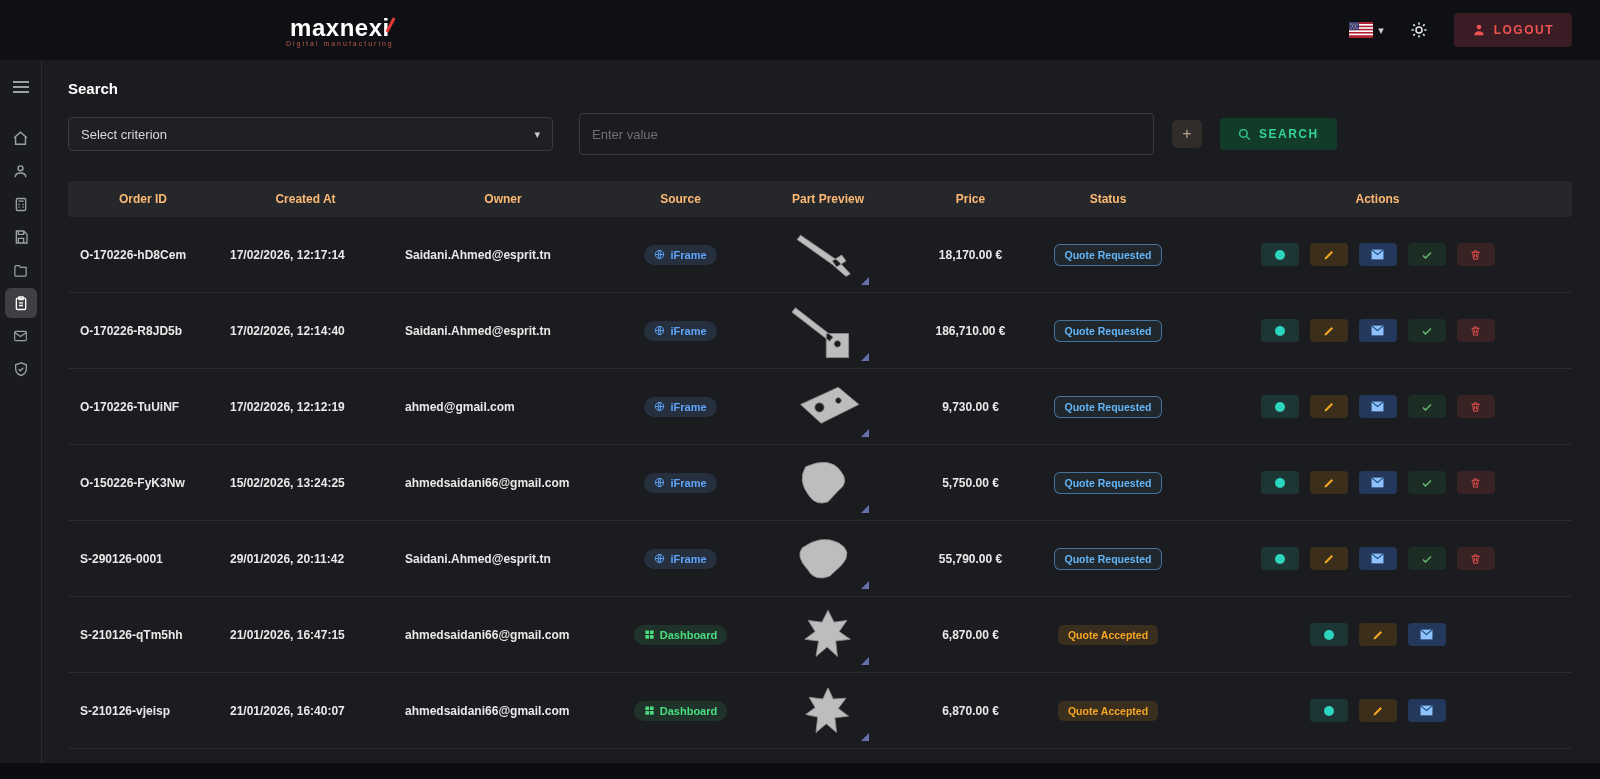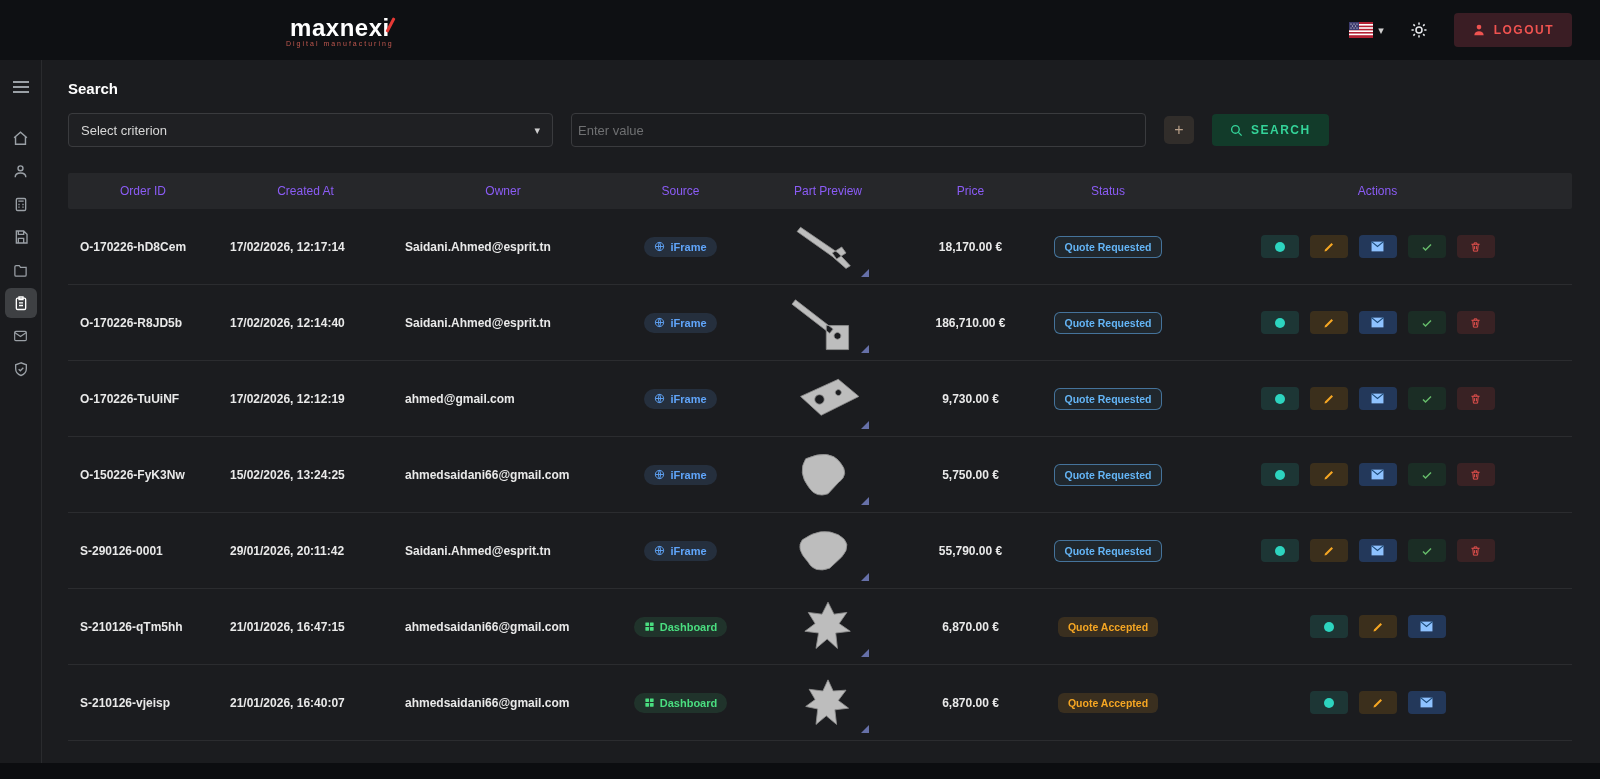--- a/index.html
+++ b/index.html
@@ -41,9 +41,9 @@
   .fake-select { width:485px; height:34px; background:#1f2023; border:1px solid #3a3b3e;
                  border-radius:4px; display:flex; align-items:center; justify-content:space-between;
                  padding:0 12px; color:#d8d8d8; font-size:13px; cursor:pointer; }
-  .value-input { width:575px; height:34px; background:#1b1c1f; border:1px solid #3a3b3e;
-                 border-radius:4px; padding:0 6px; color:#e6e6e6; font-size:13px;
-                 font-family:"Liberation Sans", sans-serif; }
+  .value-input { width:575px; height:42px; background:#1b1c1f; border:1px solid #3a3b3e;
+                 border-radius:4px; padding:0 12px; color:#e6e6e6; font-size:13px;
+                 font-family:"Liberation Sans", sans-serif;margin-left:8px; }
   .value-input::placeholder { color:#6f7072; }
   .plus-btn { width:30px; height:28px; border:none; border-radius:5px;
               background:rgba(245,200,150,0.10); color:#b9a08a; font-size:16px; cursor:pointer; }

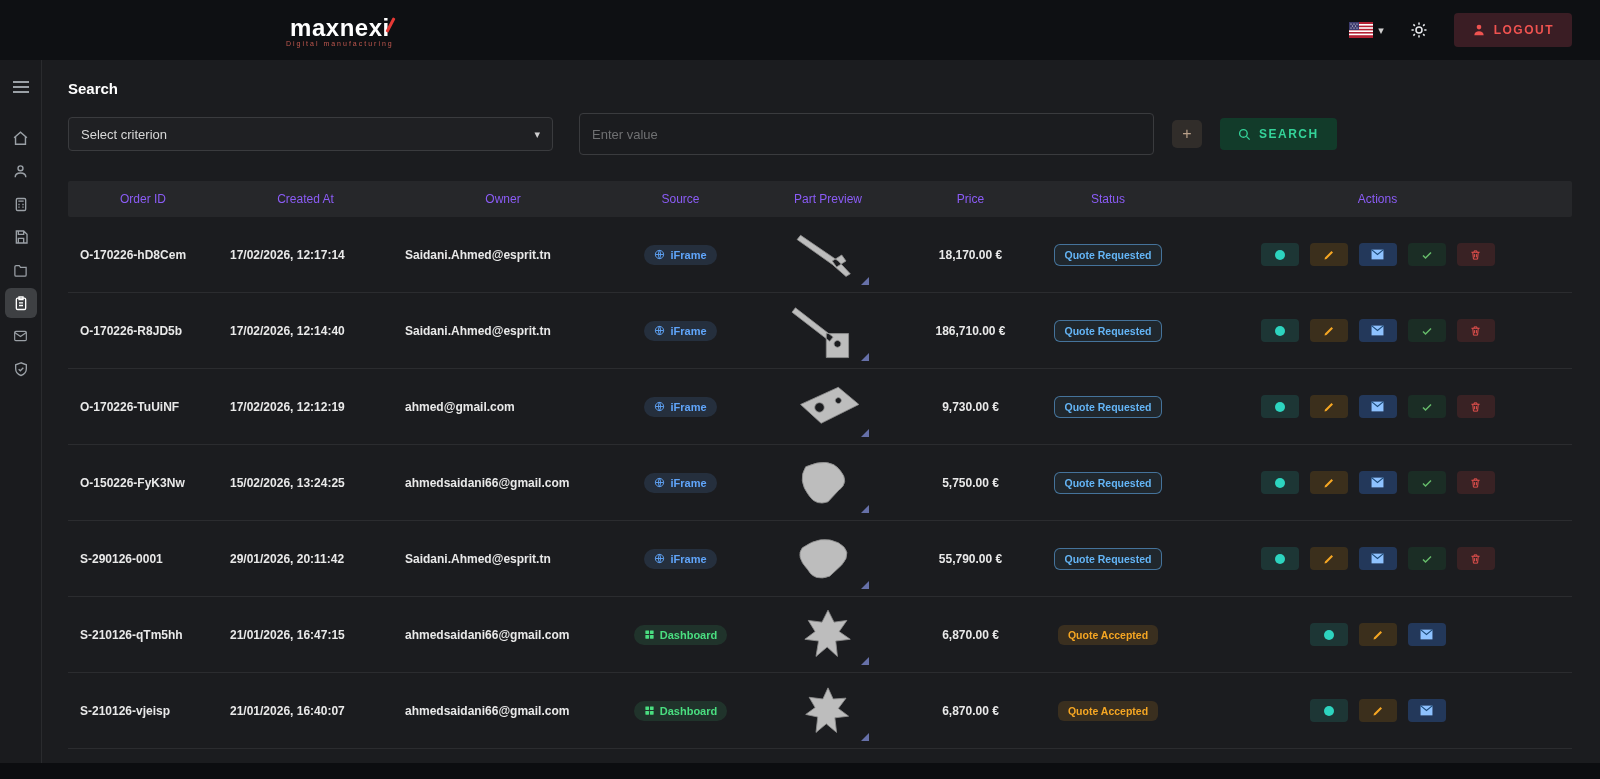--- a/index.html
+++ b/index.html
@@ -58,7 +58,7 @@
     grid-template-columns:150px 175px 220px 135px 160px 125px 150px 1fr;
     align-items:center; }
   .thead { background:#26272a; height:36px; border-radius:2px; }
-  .th { font-size:12px; font-weight:normal; color:#8b5cf6; text-align:center; }
+  .th { font-size:12px; font-weight:bold; color:#fdba74; text-align:center; }
   .trow { height:76px; border-bottom:1px solid #2b2c2f; }
   .cell { font-size:12px; font-weight:bold; color:#e9e9e9; }
   .cell-left { padding-left:12px; text-align:left; }

